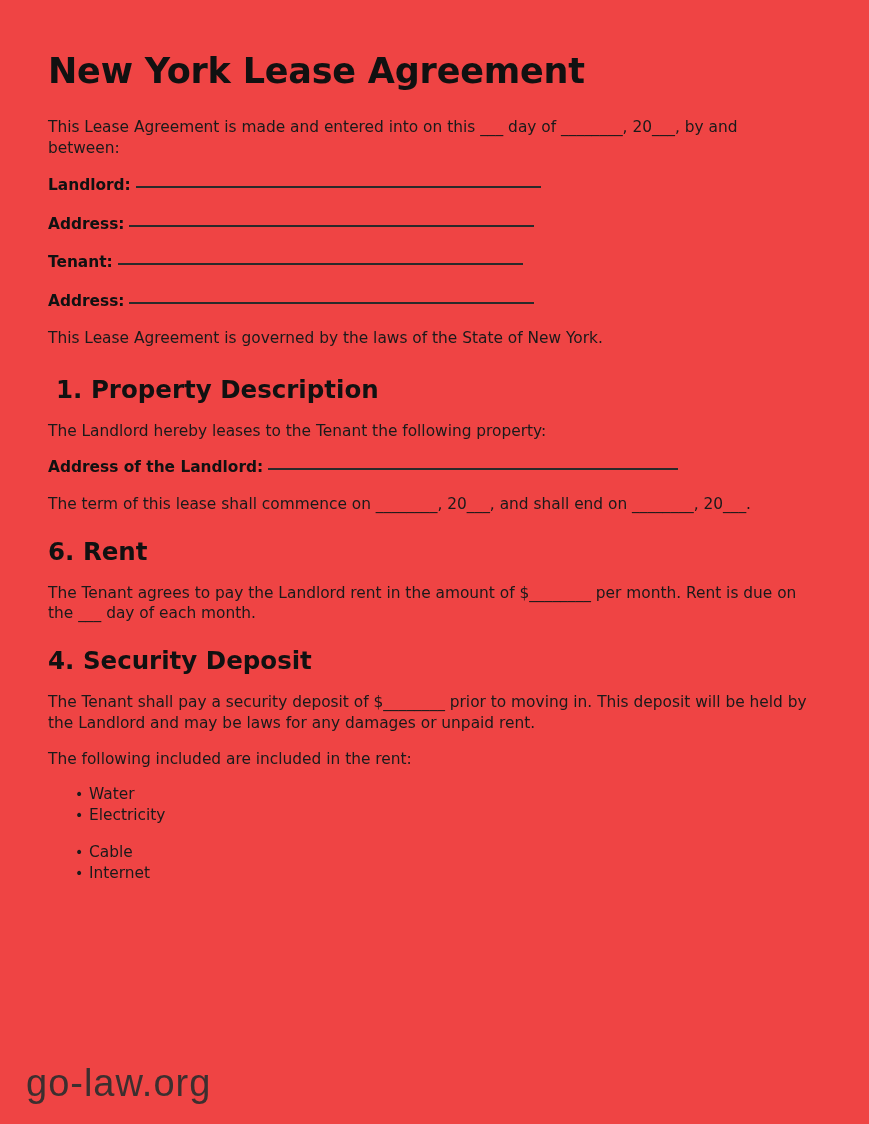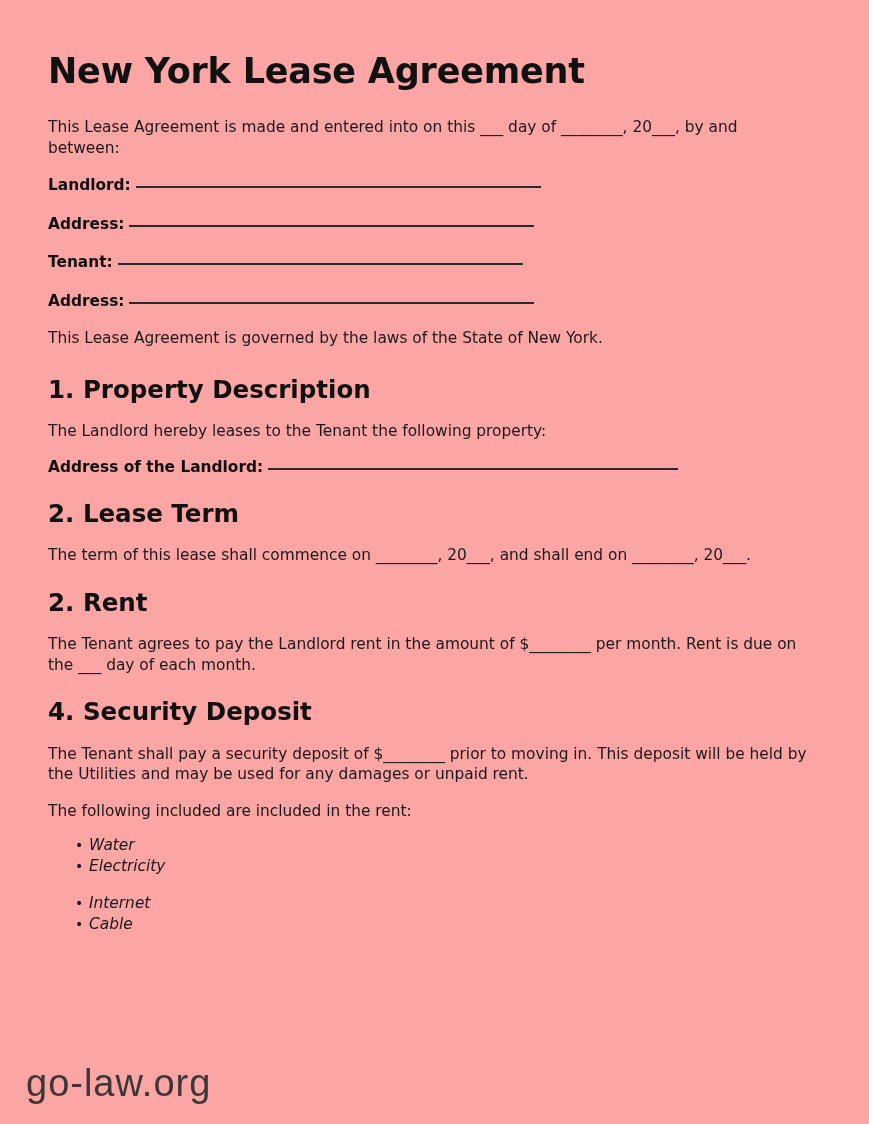--- a/index.html
+++ b/index.html
@@ -20,7 +20,7 @@
     left: 0; top: 0;
     width: 869px;
     height: 1124px;
-    background: #fca5a5;
+    background: #ef4444;
   }
   .content {
     position: absolute;

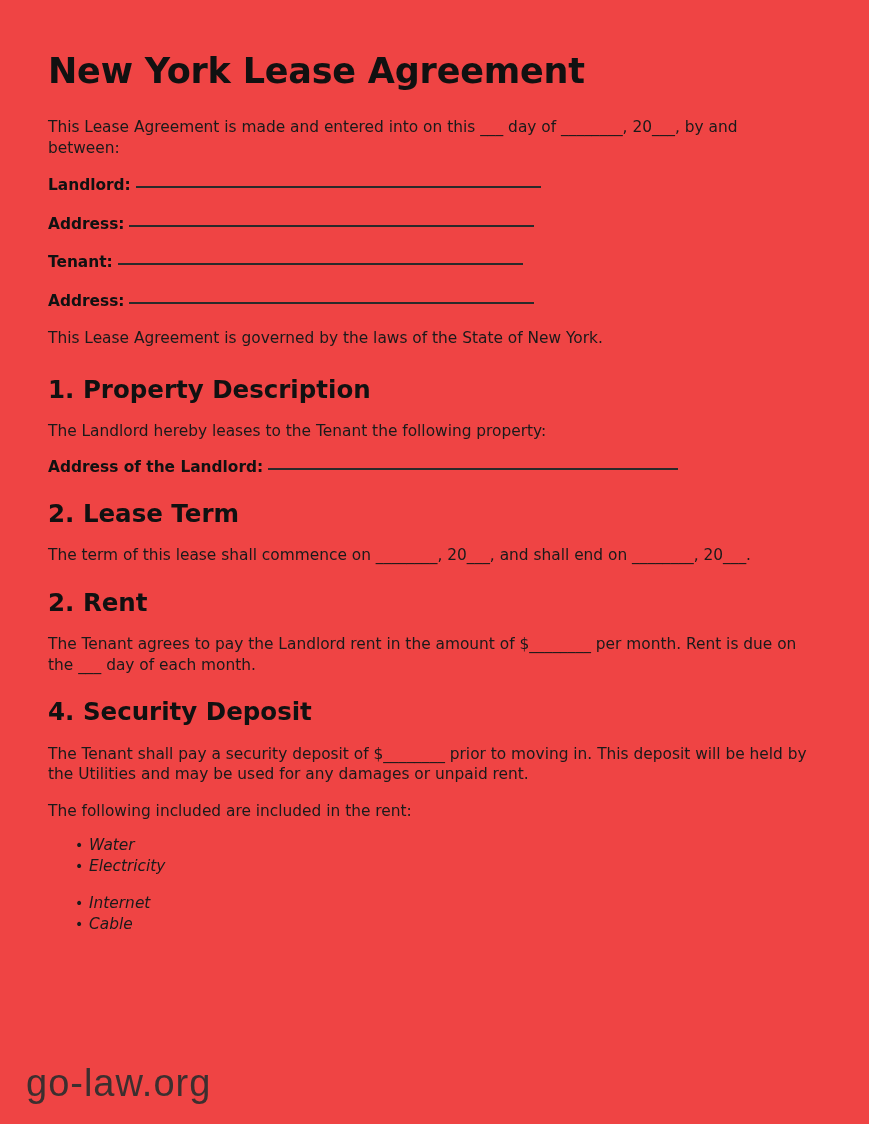--- a/index.html
+++ b/index.html
@@ -69,7 +69,7 @@
     margin: 22px 0 17px 0;
     color: #111111;
   }
-  h2.section.first { margin-top: 26px; }
+  h2.section.first { margin-top: 26px; margin-left: 8px; }
   ul.bullets {
     margin: 14px 0 16px 0;
     padding-left: 41px;

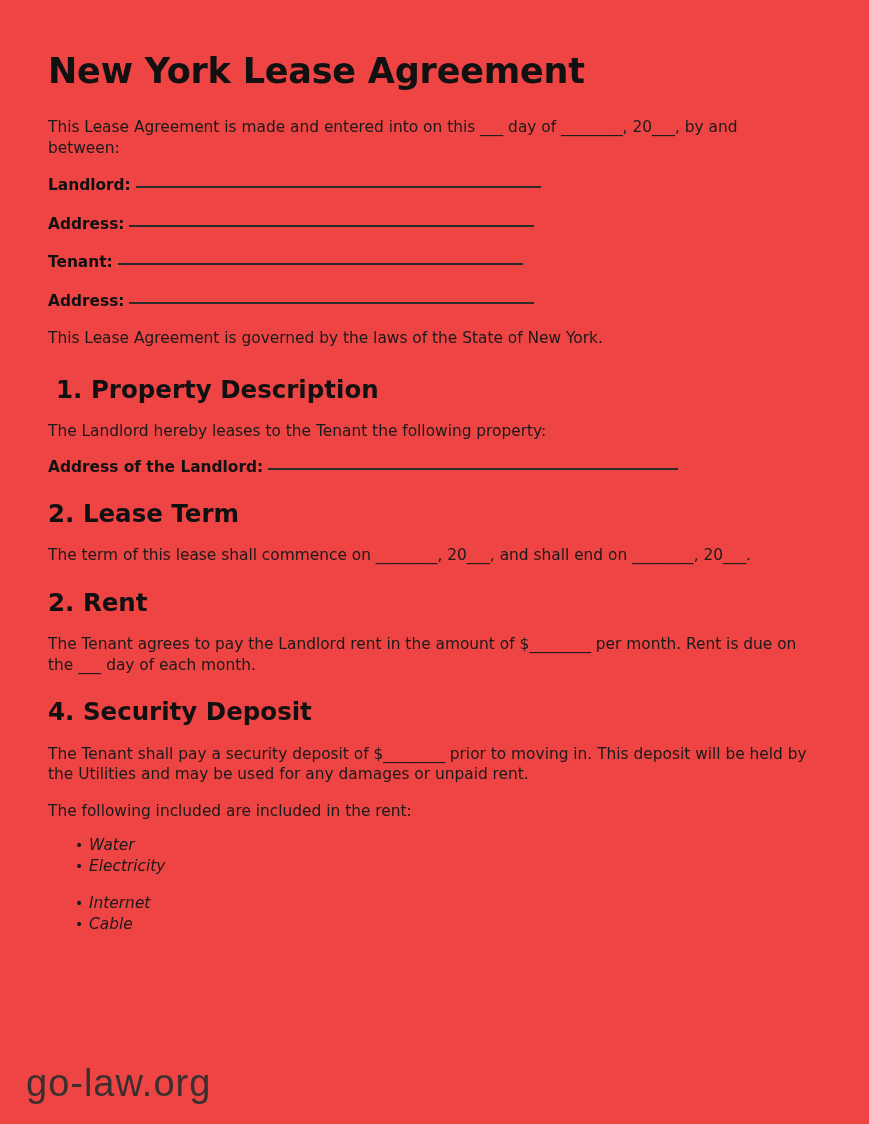--- a/index.html
+++ b/index.html
@@ -140,7 +140,6 @@
       <span class="fill fill-property"></span>
     </div>
 
-    <h2 class="section">2. Lease Term</h2>
     <p class="para">The term of this lease shall commence on ________, 20___, and shall end on ________, 20___.</p>
 
     <h2 class="section">2. Rent</h2>

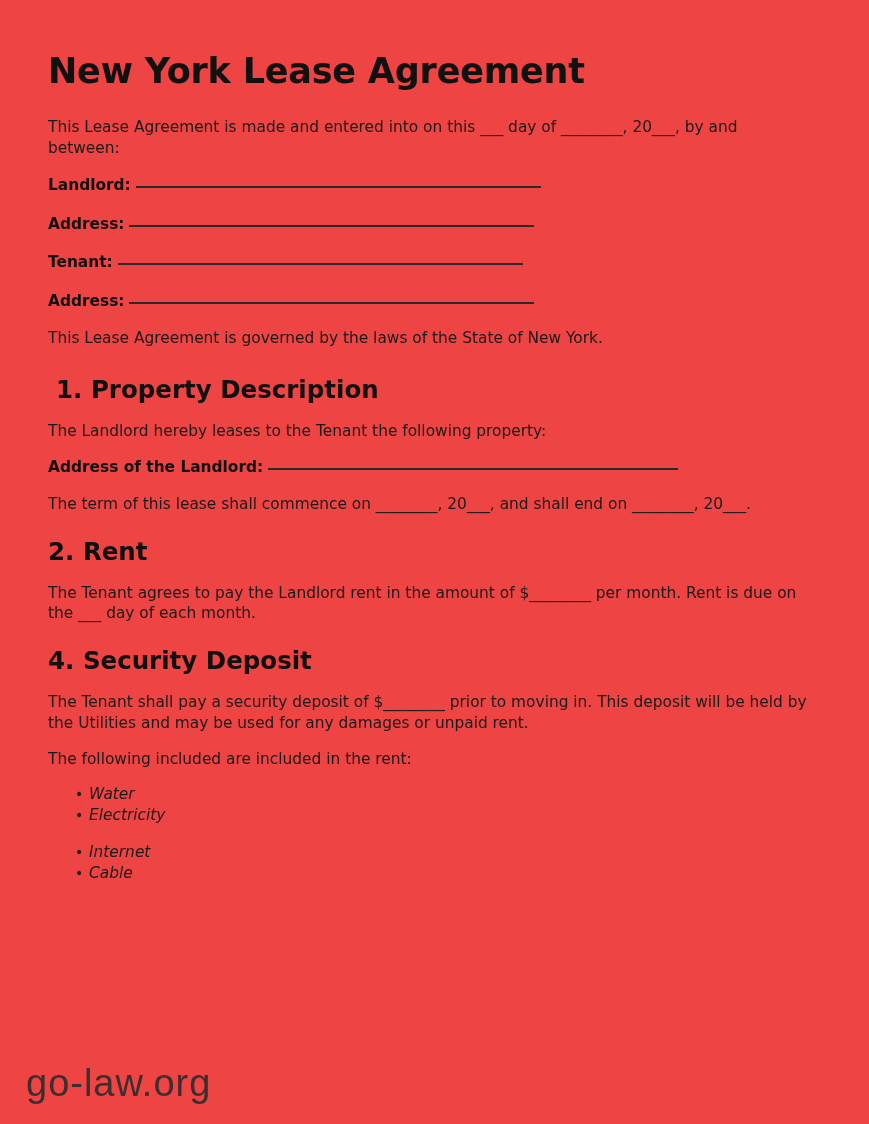--- a/index.html
+++ b/index.html
@@ -142,7 +142,7 @@
 
     <p class="para">The term of this lease shall commence on ________, 20___, and shall end on ________, 20___.</p>
 
-    <h2 class="section">2. Rent</h2>
+    <h2 class="section">6. Rent</h2>
     <p class="para">The Tenant agrees to pay the Landlord rent in the amount of $________ per month. Rent is due on the ___ day of each month.</p>
 
     <h2 class="section">4. Security Deposit</h2>

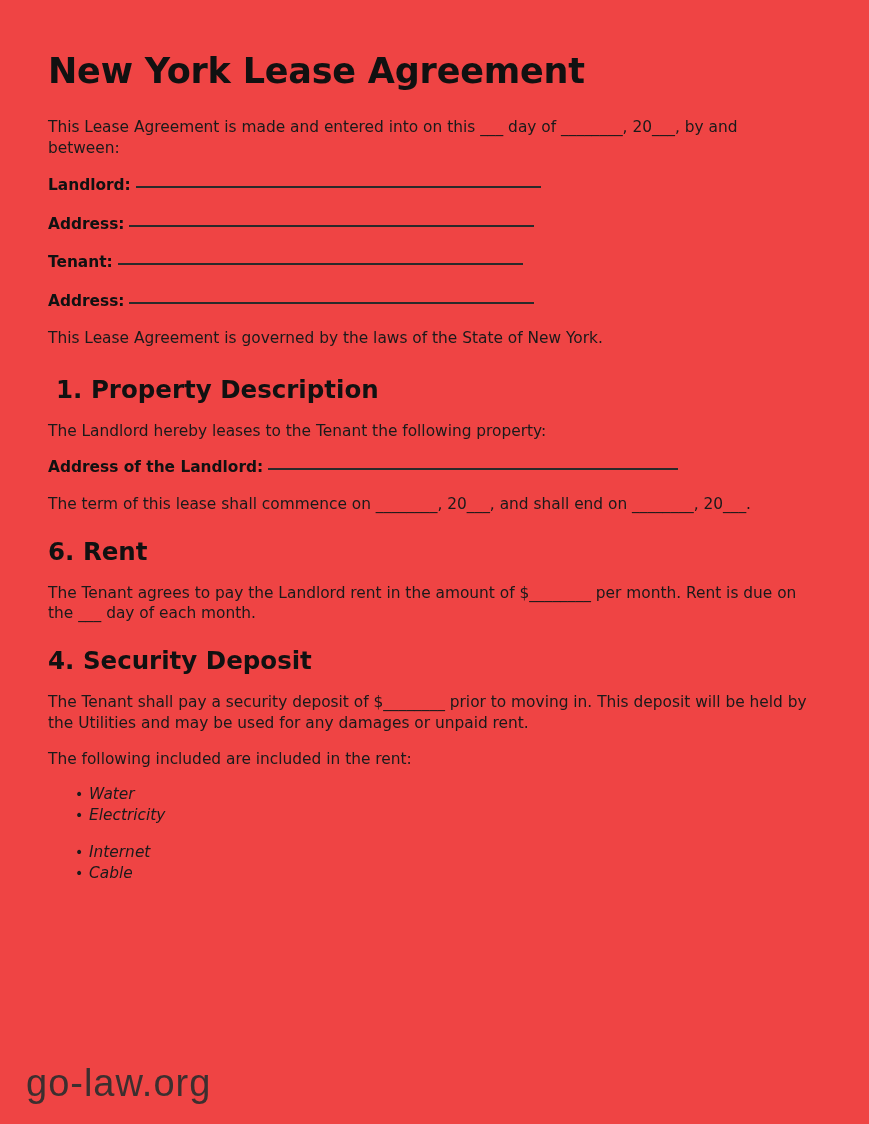--- a/index.html
+++ b/index.html
@@ -146,7 +146,7 @@
     <p class="para">The Tenant agrees to pay the Landlord rent in the amount of $________ per month. Rent is due on the ___ day of each month.</p>
 
     <h2 class="section">4. Security Deposit</h2>
-    <p class="para">The Tenant shall pay a security deposit of $________ prior to moving in. This deposit will be held by the Utilities and may be used for any damages or unpaid rent.</p>
+    <p class="para">The Tenant shall pay a security deposit of $________ prior to moving in. This deposit will be held by the Landlord and may be laws for any damages or unpaid rent.</p>
 
     <p class="para tight">The following included are included in the rent:</p>
     <ul class="bullets">

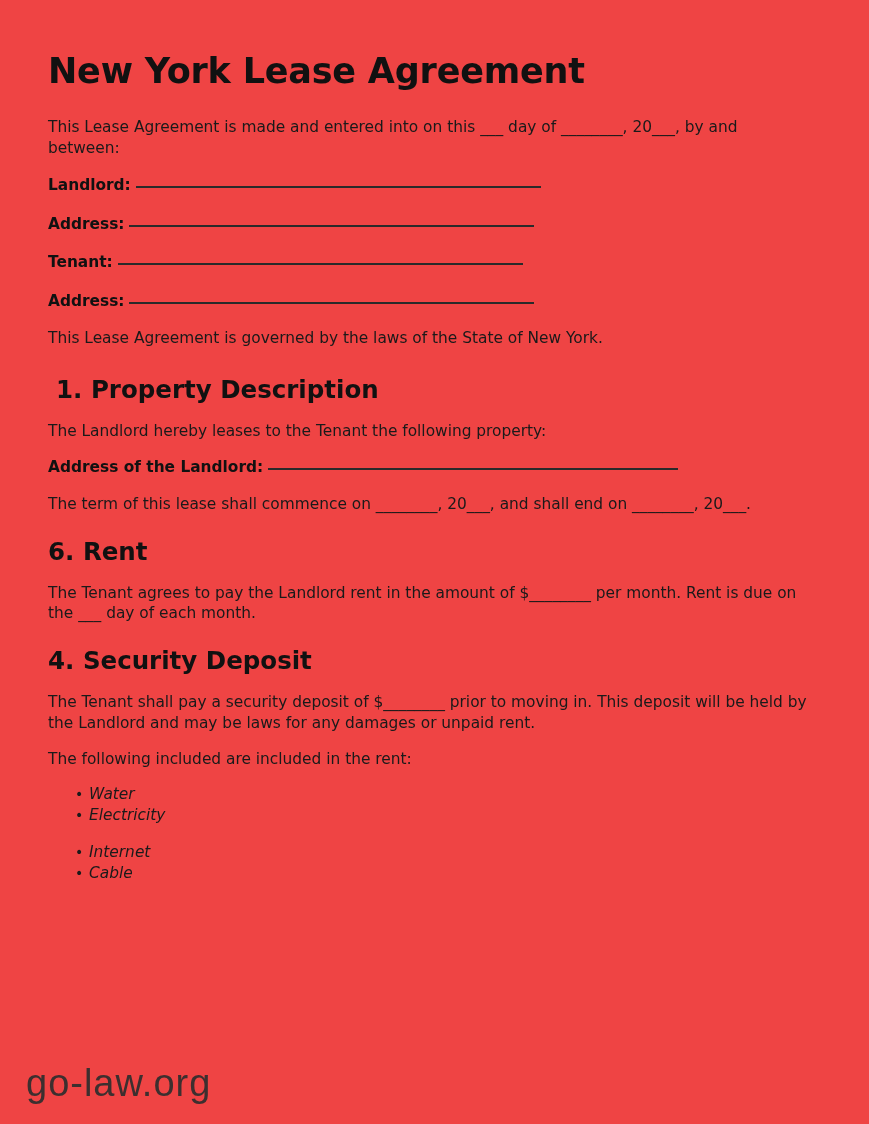--- a/index.html
+++ b/index.html
@@ -74,7 +74,6 @@
     margin: 14px 0 16px 0;
     padding-left: 41px;
     list-style: none;
-    font-style: italic;
   }
   ul.bullets li {
     font-size: 15.4px;

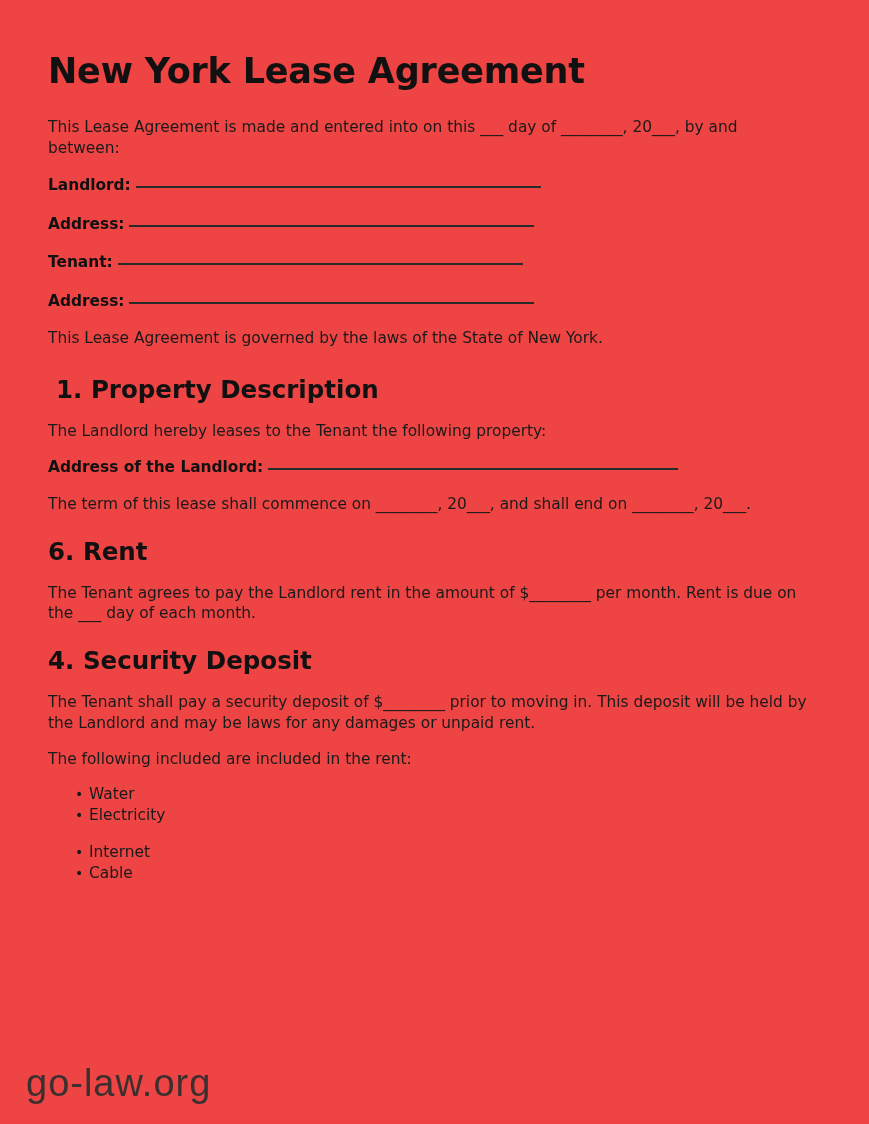--- a/index.html
+++ b/index.html
@@ -153,8 +153,8 @@
       <li>Electricity</li>
     </ul>
     <ul class="bullets">
+      <li>Cable</li>
       <li>Internet</li>
-      <li>Cable</li>
     </ul>
 
   </div>

